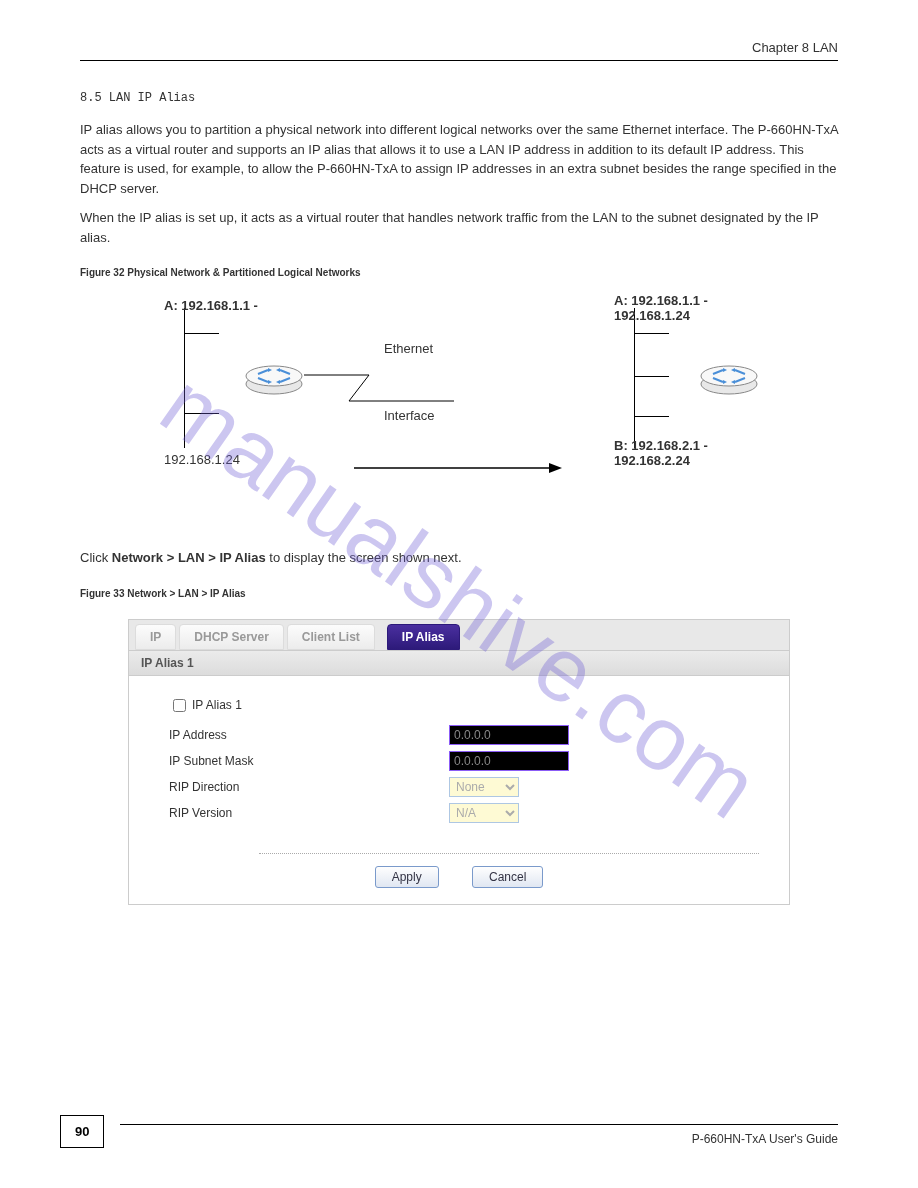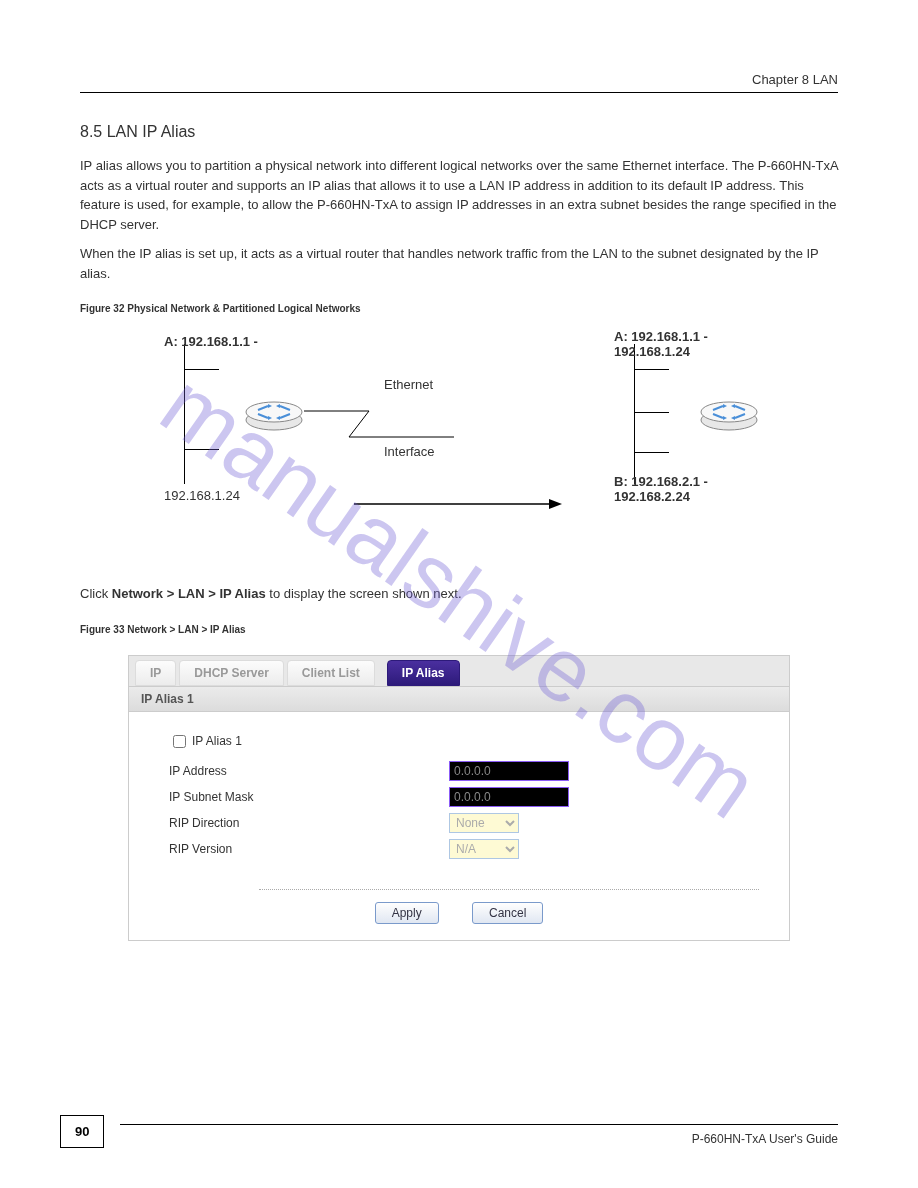--- a/index.html
+++ b/index.html
@@ -21,7 +21,6 @@
     font-size: 13px;
     color: #333;
     margin-bottom: 5px;
-    margin-top: 32px;
   }
   .hr-top {
     border: none;

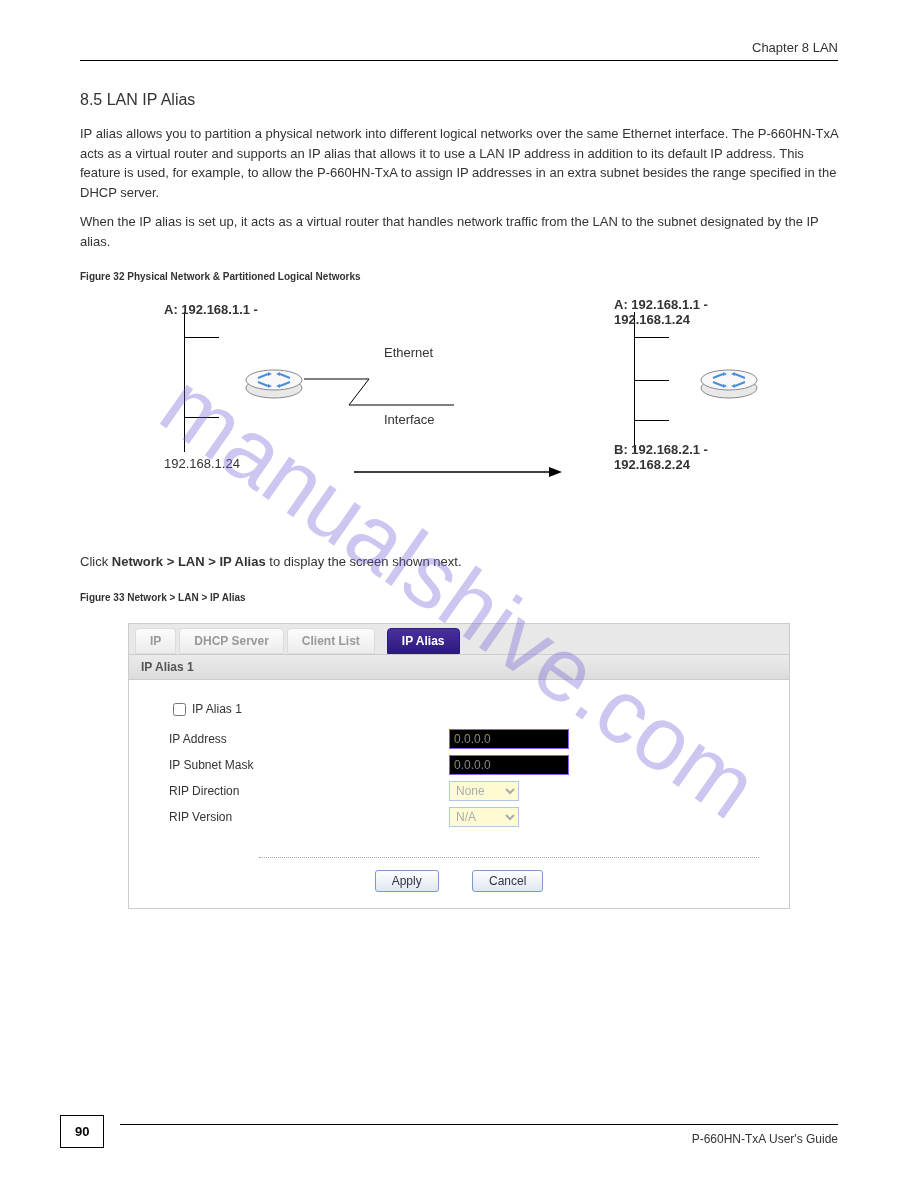--- a/index.html
+++ b/index.html
@@ -28,8 +28,8 @@
     margin: 0 0 30px 0;
   }
   .section-title {
-    font-size: 16px;
-    font-family: Liberation Sans, sans-serif;
+    font-size: 12px;
+    font-family: Liberation Mono, monospace;
     color: #333;
     margin: 20px 0 15px 0;
   }

